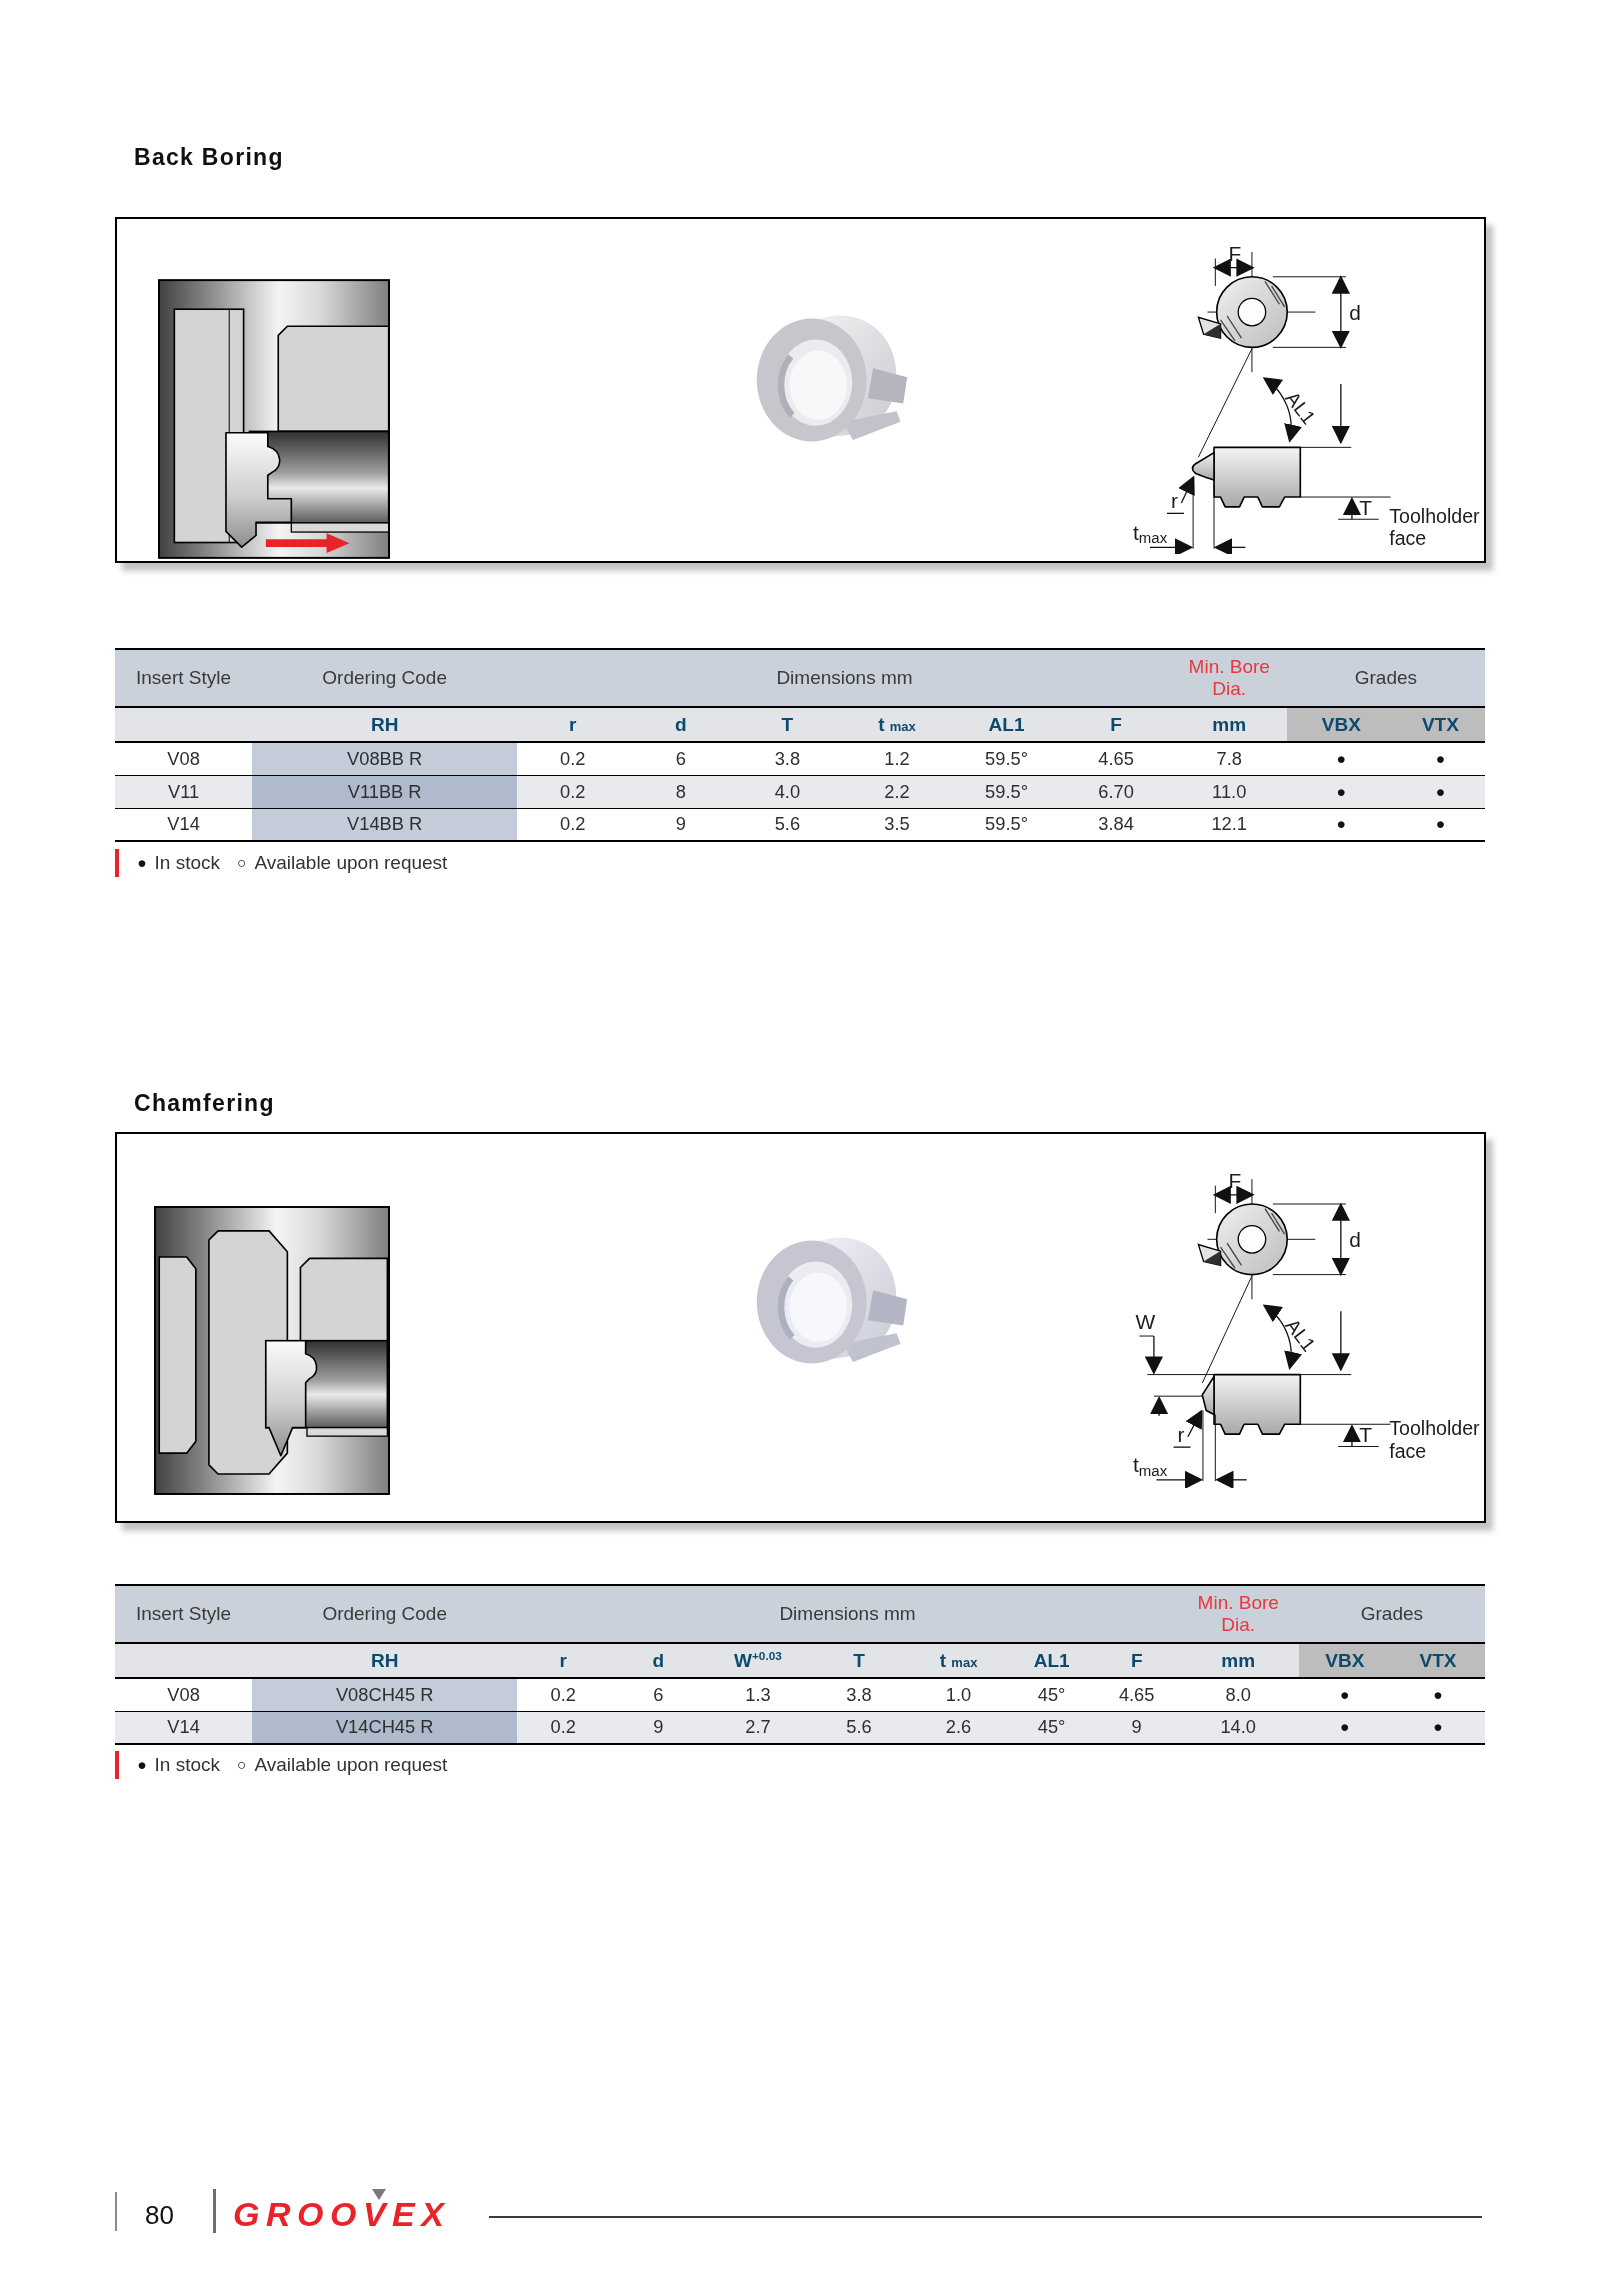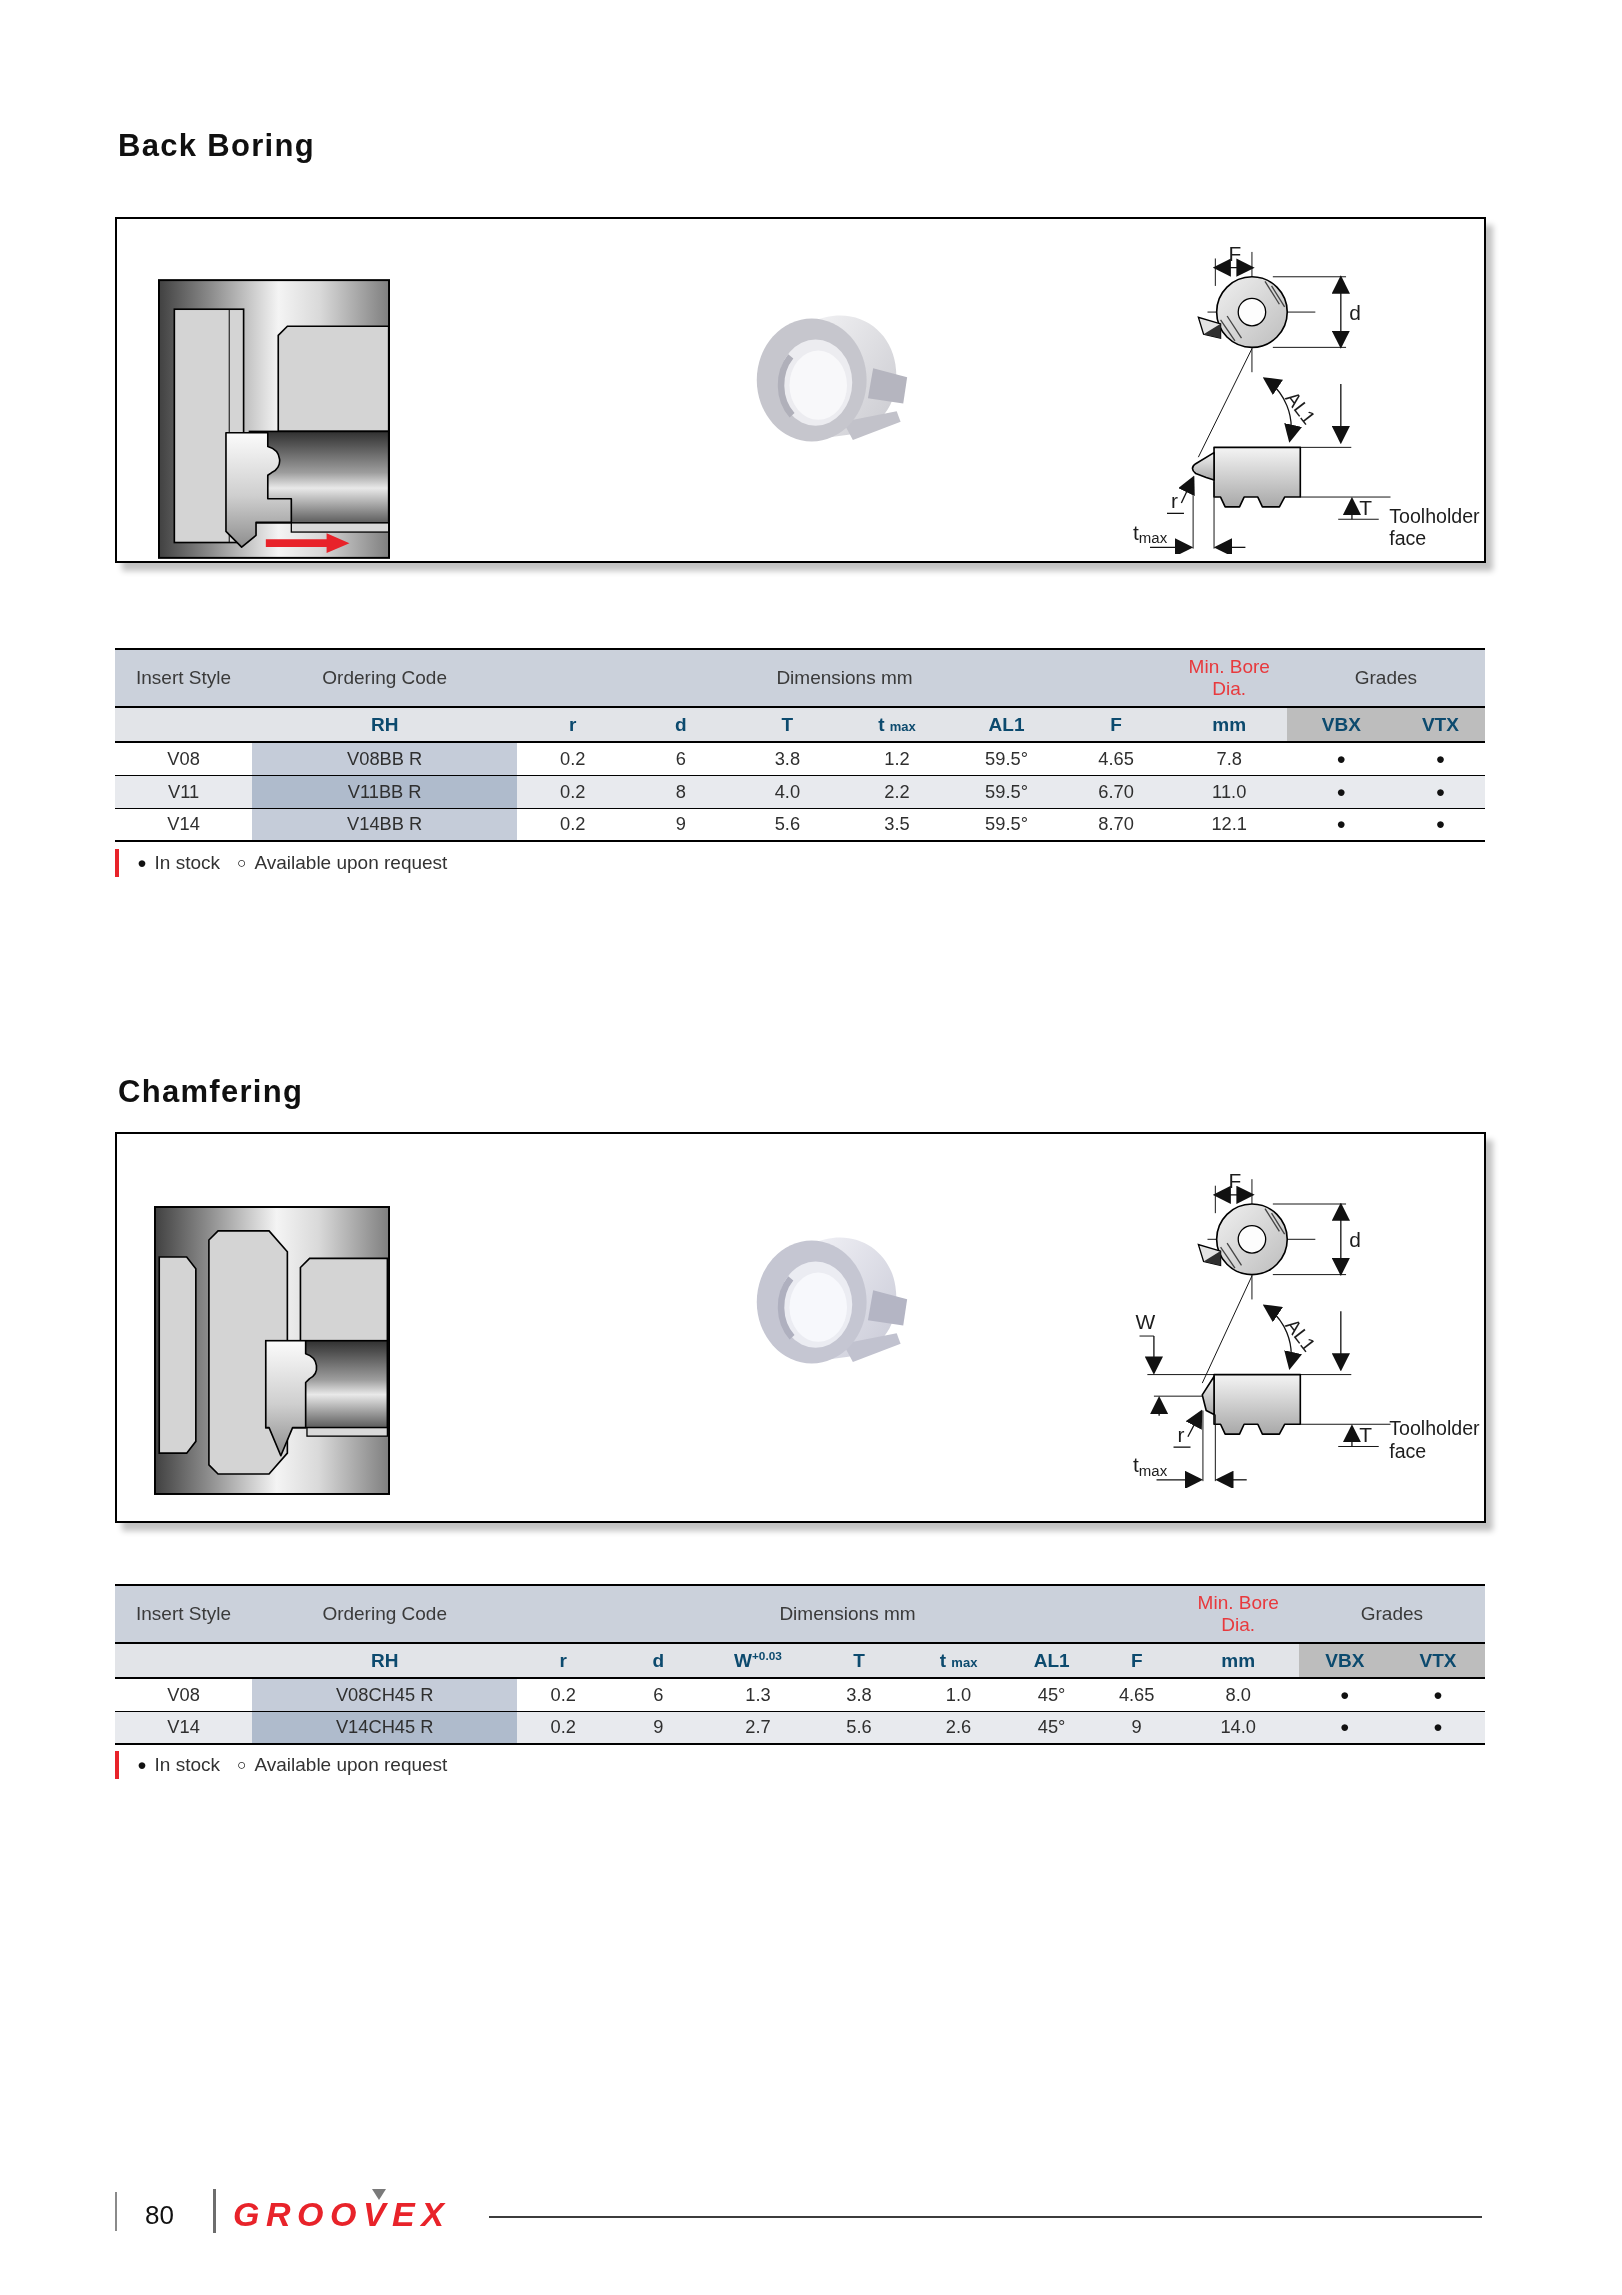--- a/index.html
+++ b/index.html
@@ -6,7 +6,7 @@
   .page{position:relative;width:1623px;height:2295px;background:#fff;
         font-family:"Liberation Sans",sans-serif;color:#2b2b2b;overflow:hidden;}
 
-  .section-title{position:absolute;left:118px;margin:0;font-size:31px;font-weight:bold;
+  .section-title{position:absolute;left:118px;margin:16px;font-size:23px;font-weight:bold;
                  letter-spacing:1.3px;color:#101010;}
 
   .diagram-box{position:absolute;left:115px;width:1367px;background:#fff;

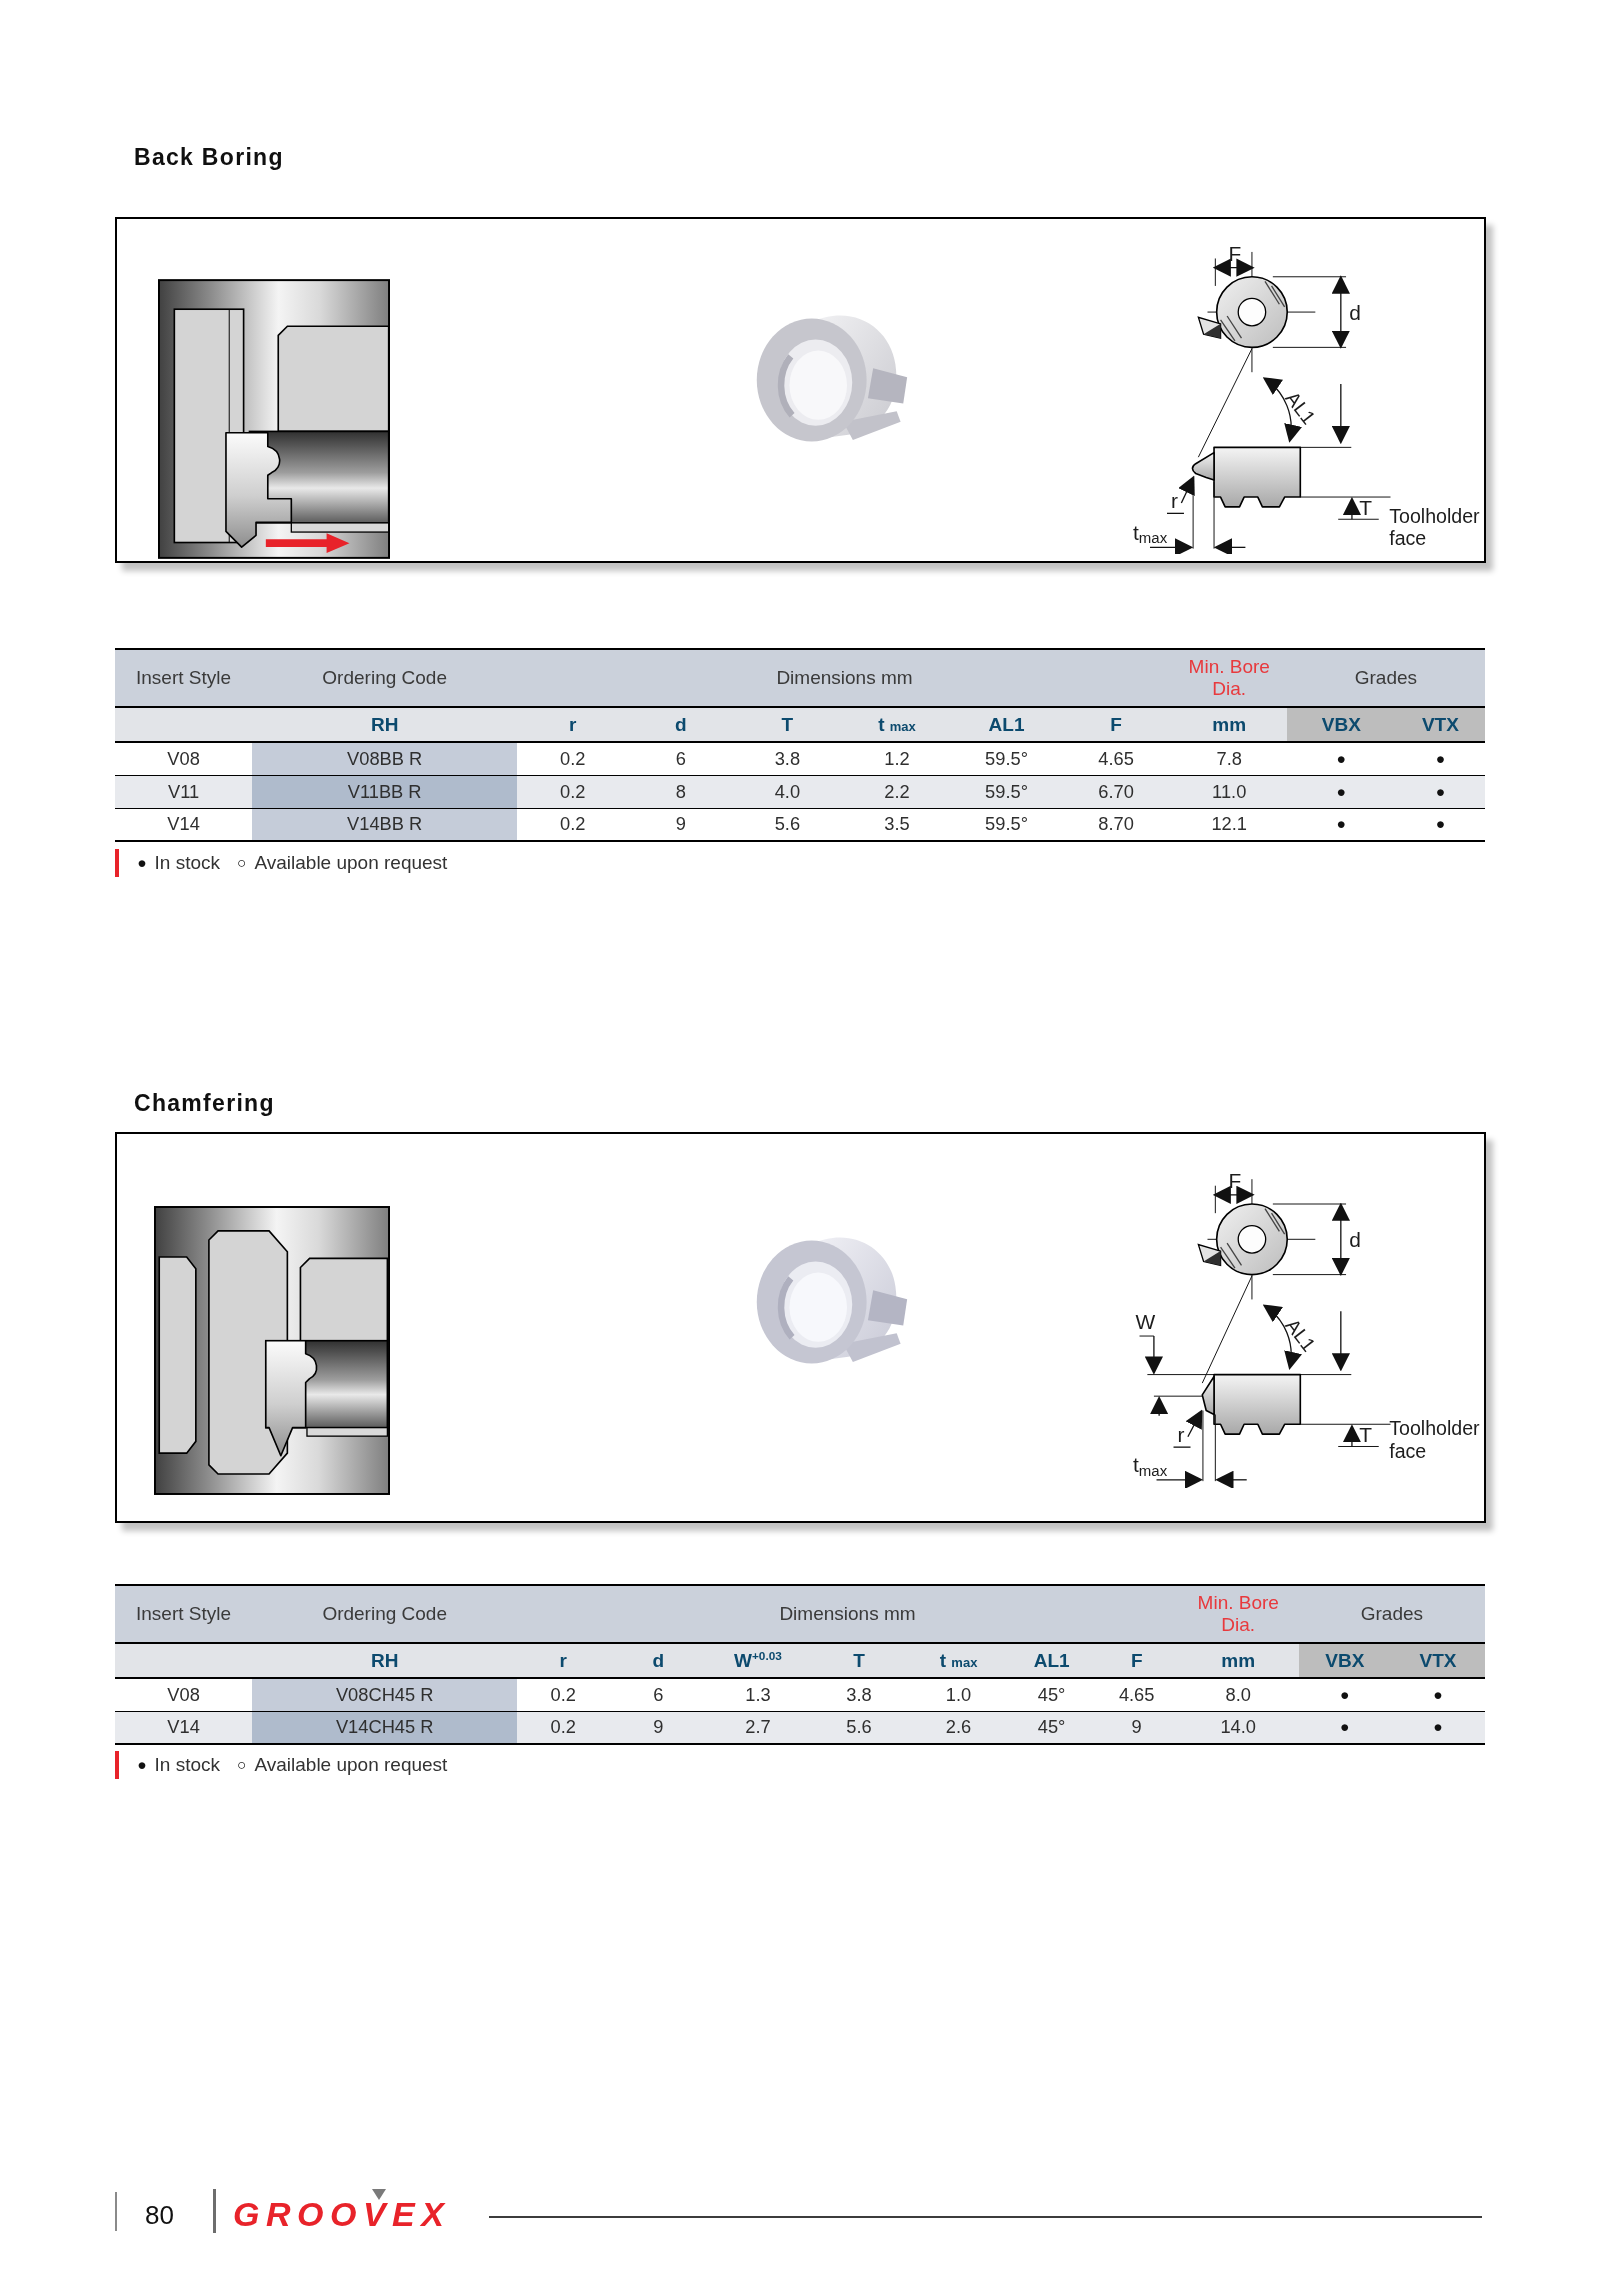--- a/index.html
+++ b/index.html
@@ -242,7 +242,7 @@
         <td>5.6</td>
         <td>3.5</td>
         <td>59.5°</td>
-        <td>8.70</td>
+        <td>3.84</td>
         <td>12.1</td>
         <td class="dot">●</td>
         <td class="dot">●</td>

